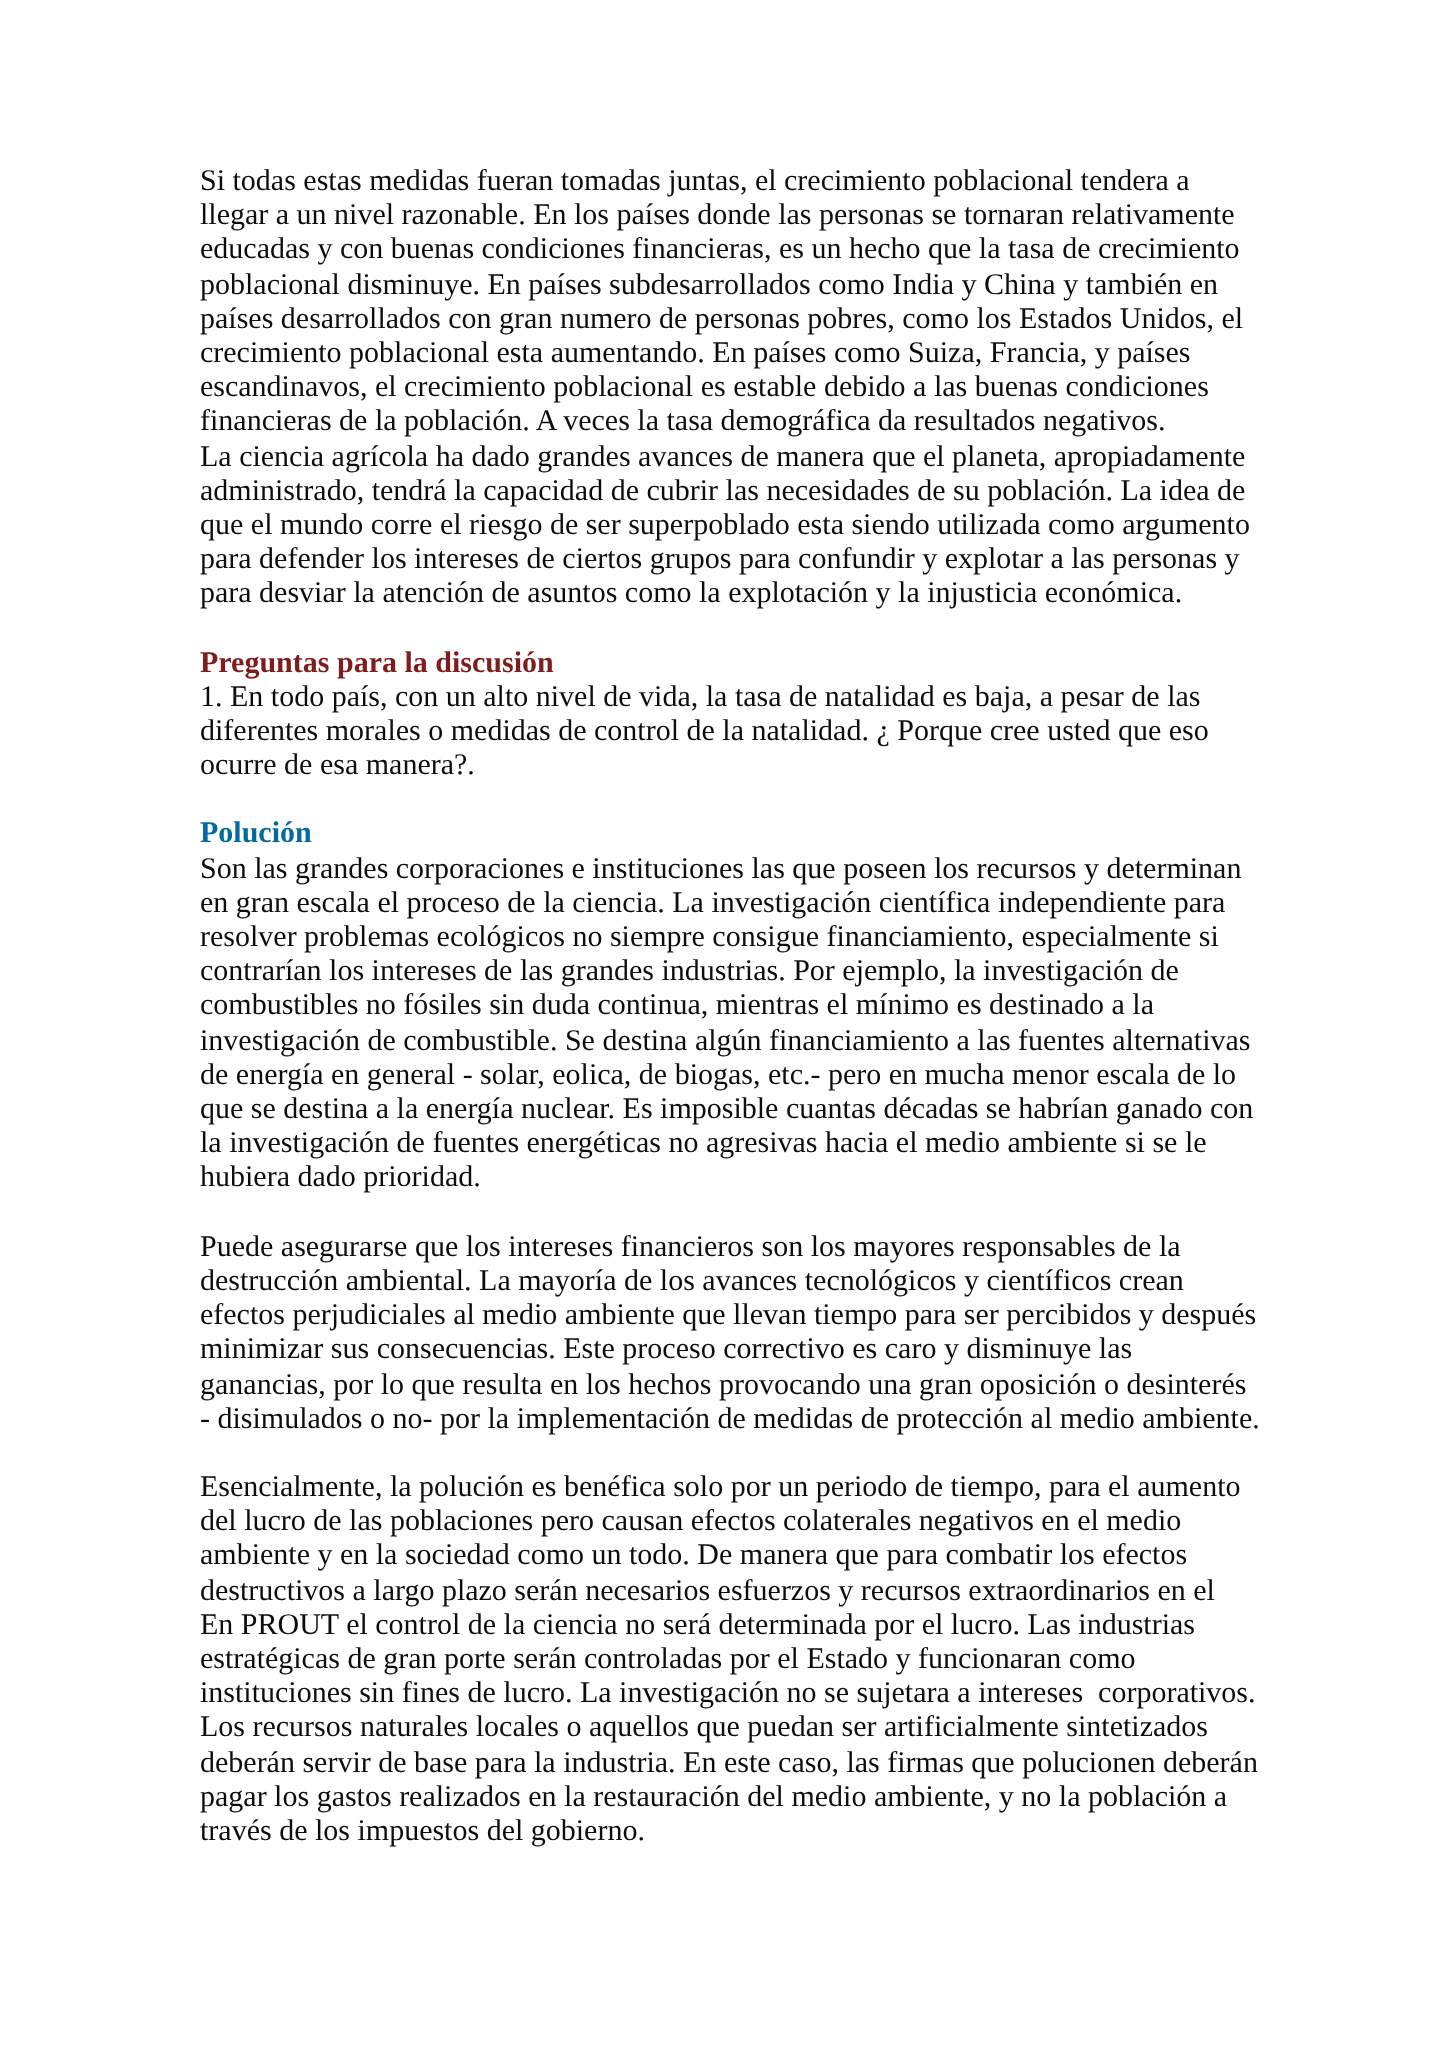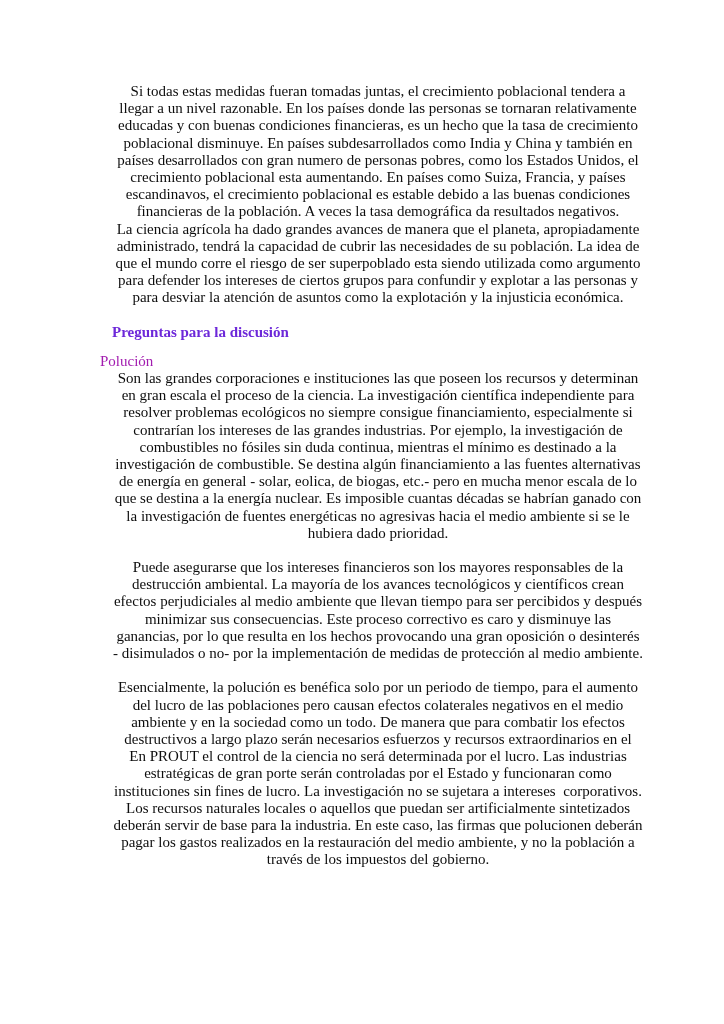--- a/index.html
+++ b/index.html
@@ -23,7 +23,6 @@
   .para {
     margin: 0;
     white-space: pre;
-    text-align: center;
   }
   .gap-after {
     margin-bottom: 17px;

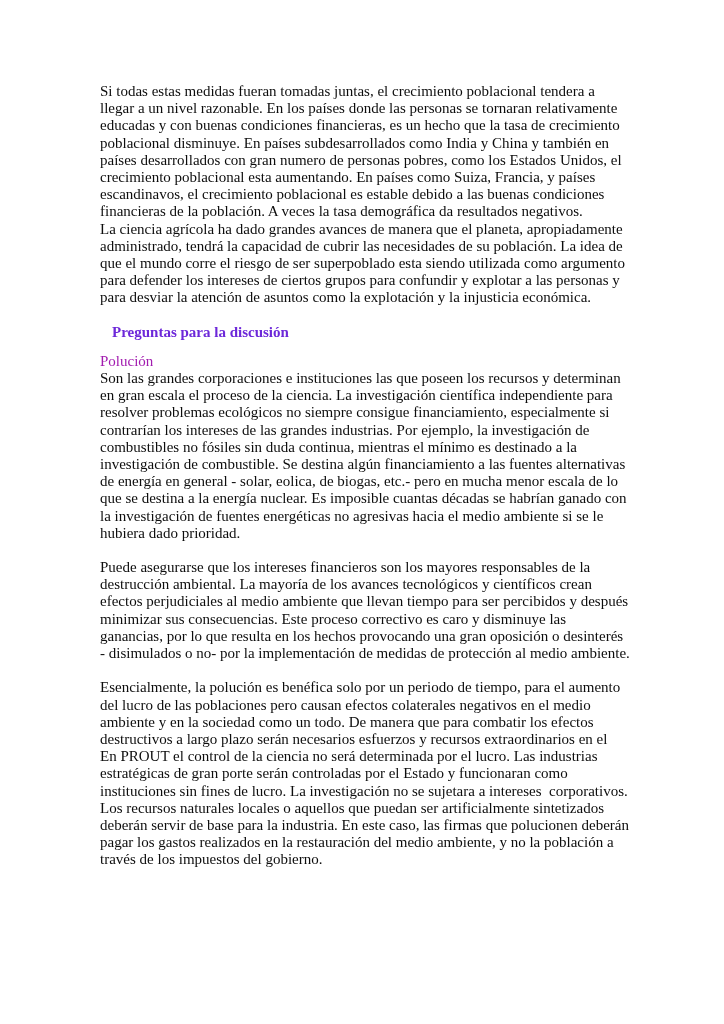--- a/index.html
+++ b/index.html
@@ -28,10 +28,10 @@
     margin-bottom: 17px;
   }
   .heading-green {
-    margin: 12px;
+    margin: 0;
     white-space: pre;
     font-weight: bold;
-    color: #6d28d9;
+    color: #7f1d1d;
   }
   .heading-bold {
     margin: 0;

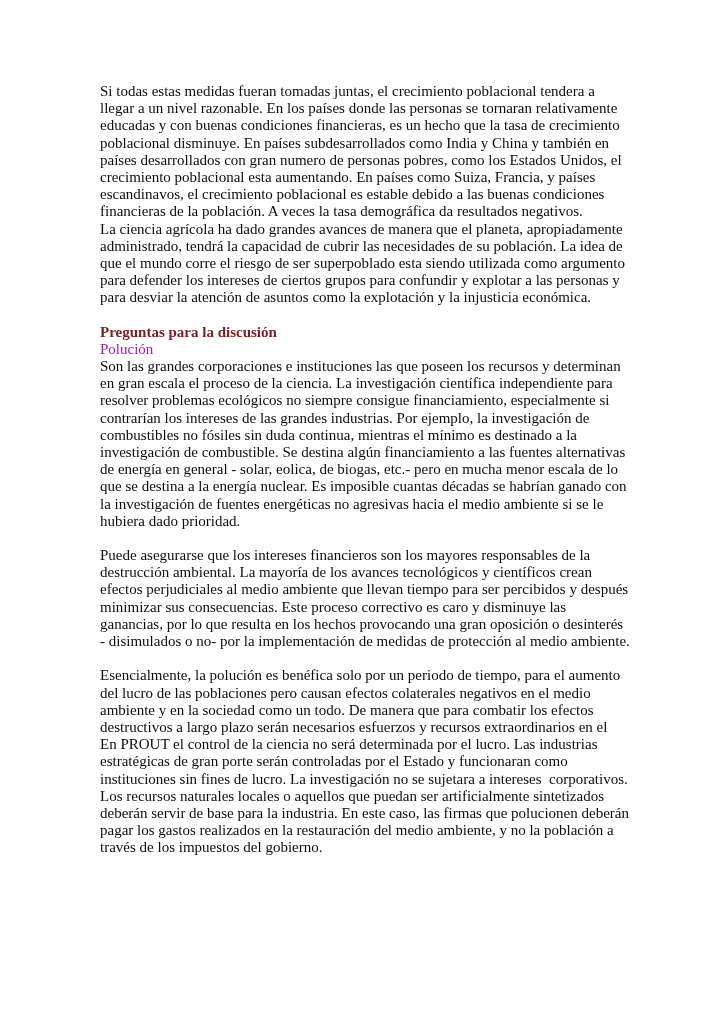--- a/index.html
+++ b/index.html
@@ -59,6 +59,9 @@
 para desviar la atención de asuntos como la explotación y la injusticia económica.</p>
 
   <p class="heading-green">Preguntas para la discusión</p>
+  <p class="para gap-after">1. En todo país, con un alto nivel de vida, la tasa de natalidad es baja, a pesar de las
+diferentes morales o medidas de control de la natalidad. ¿ Porque cree usted que eso
+ocurre de esa manera?.</p>
 
   <p class="heading-bold">Polución</p>
   <p class="para gap-after">Son las grandes corporaciones e instituciones las que poseen los recursos y determinan

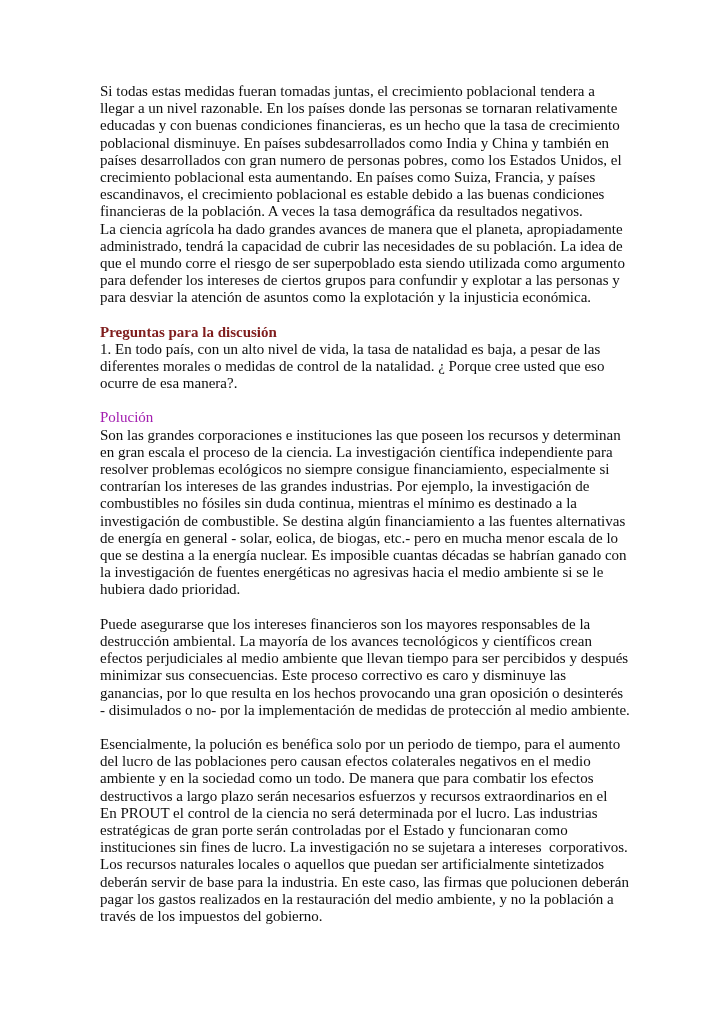--- a/index.html
+++ b/index.html
@@ -36,8 +36,8 @@
   .heading-bold {
     margin: 0;
     white-space: pre;
-    font-weight: normal;
-    color: #a21caf;
+    font-weight: bold;
+    color: #0369a1;
   }
 </style>
 </head>

